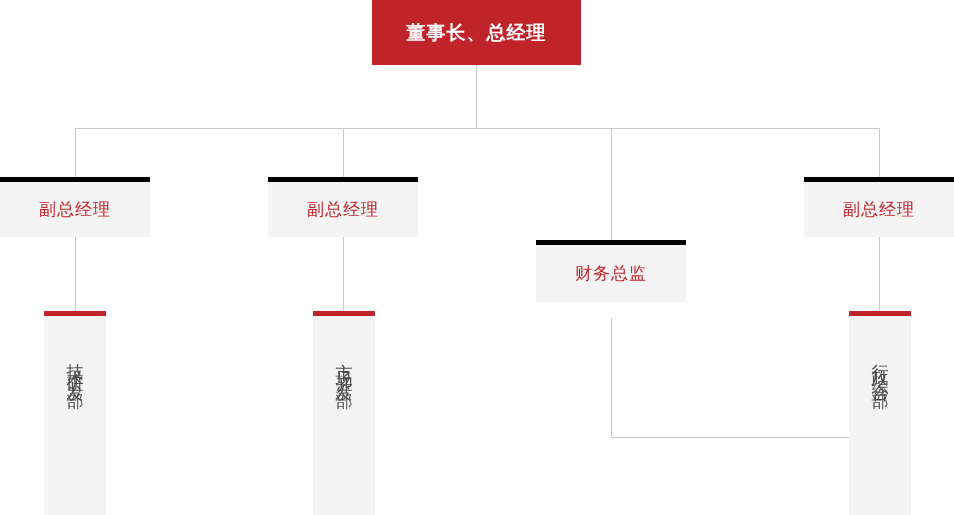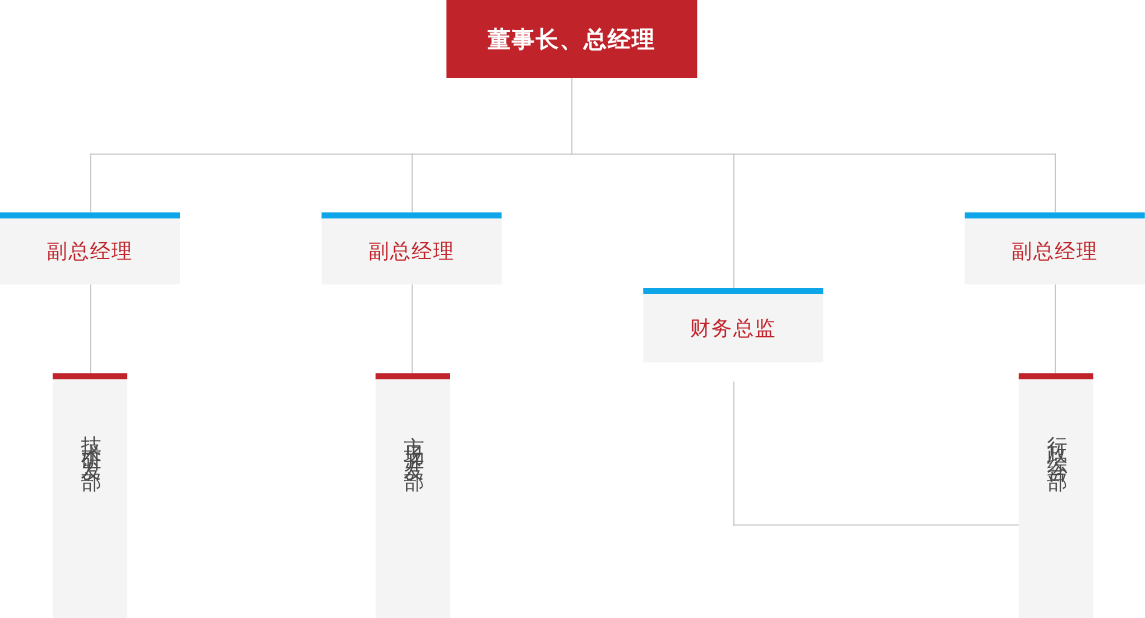--- a/index.html
+++ b/index.html
@@ -51,7 +51,7 @@
   .box-mid {
     position: absolute;
     background: #f4f4f4;
-    border-top: 5px solid #0ea5e9;
+    border-top: 5px solid #000000;
     color: #c0232a;
     display: flex;
     align-items: center;

